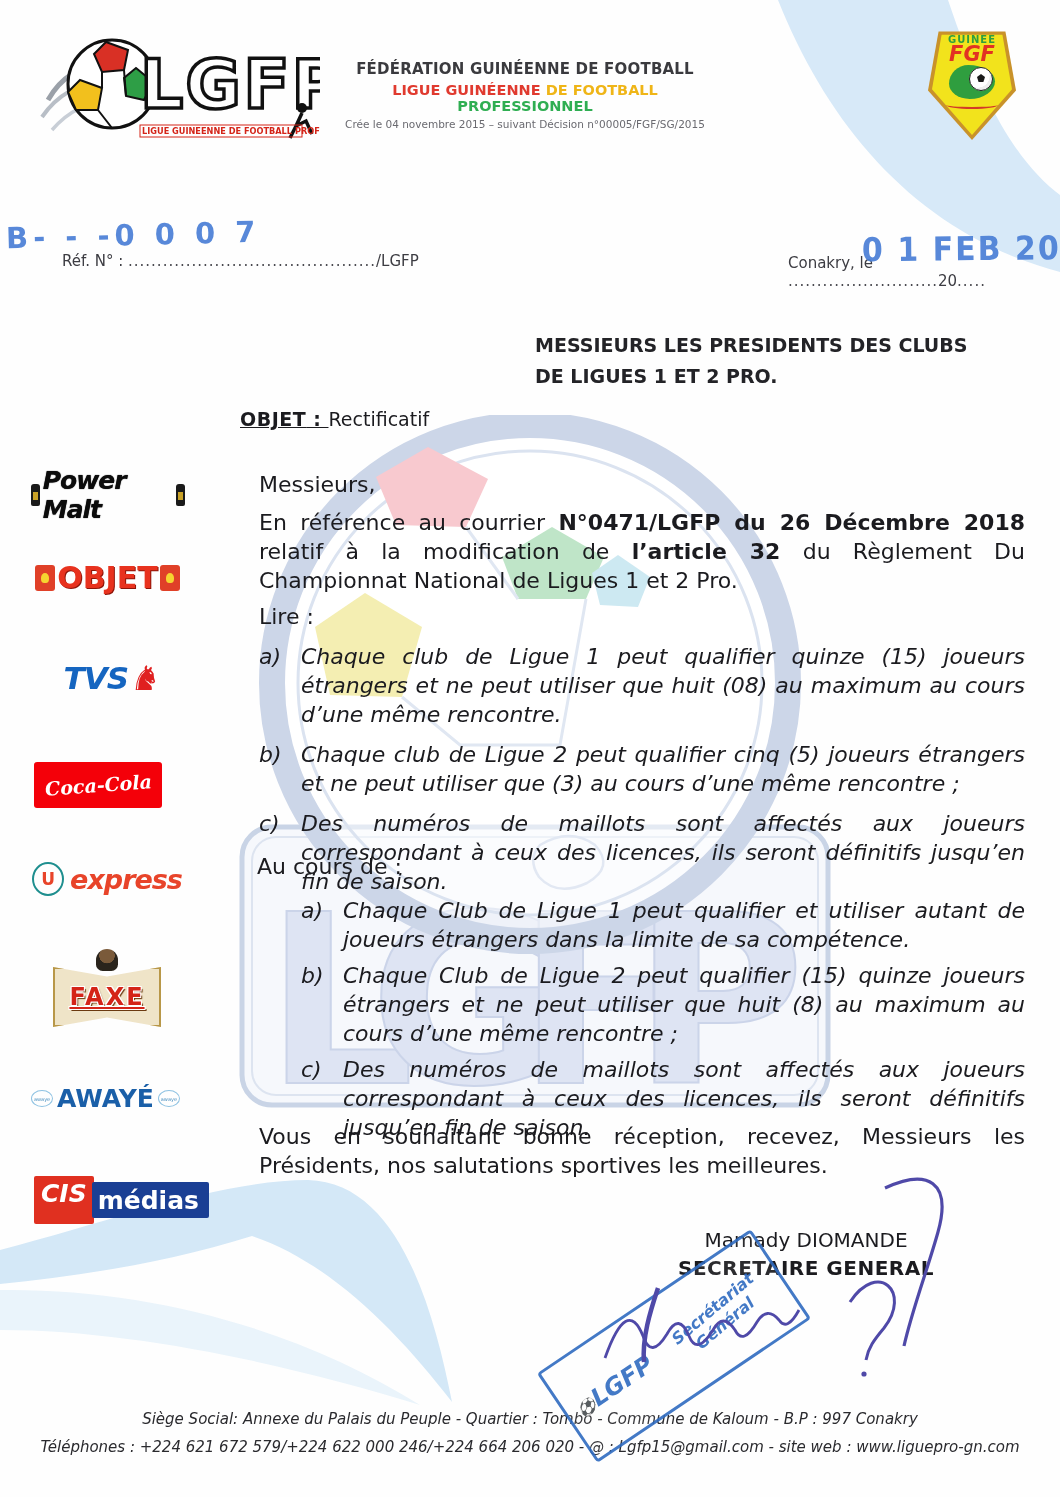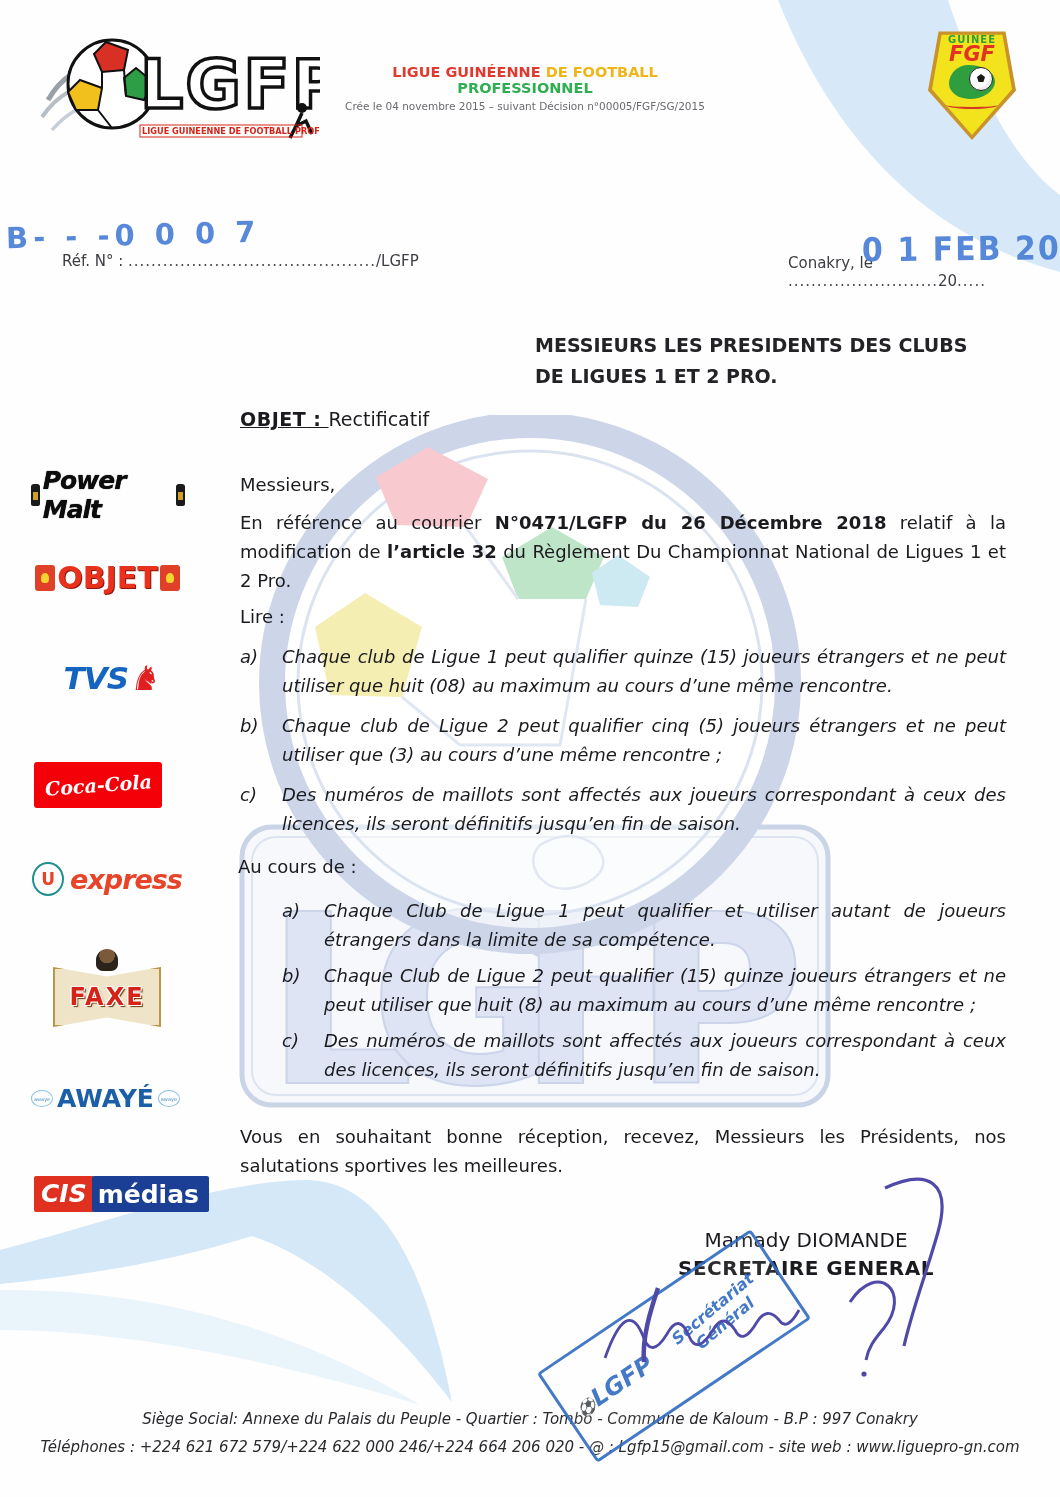--- a/index.html
+++ b/index.html
@@ -162,6 +162,7 @@
   </div>
 
   <div class="abs hdr-center">
+    <div class="hdr-l1">FÉDÉRATION GUINÉENNE DE FOOTBALL</div>
     <div class="hdr-l2"><span class="red">LIGUE GUINÉENNE </span><span class="yel">DE FOOTBALL </span><span class="grn">PROFESSIONNEL</span></div>
     <div class="hdr-l3">Crée le 04 novembre 2015 – suivant Décision n°00005/FGF/SG/2015</div>
   </div>

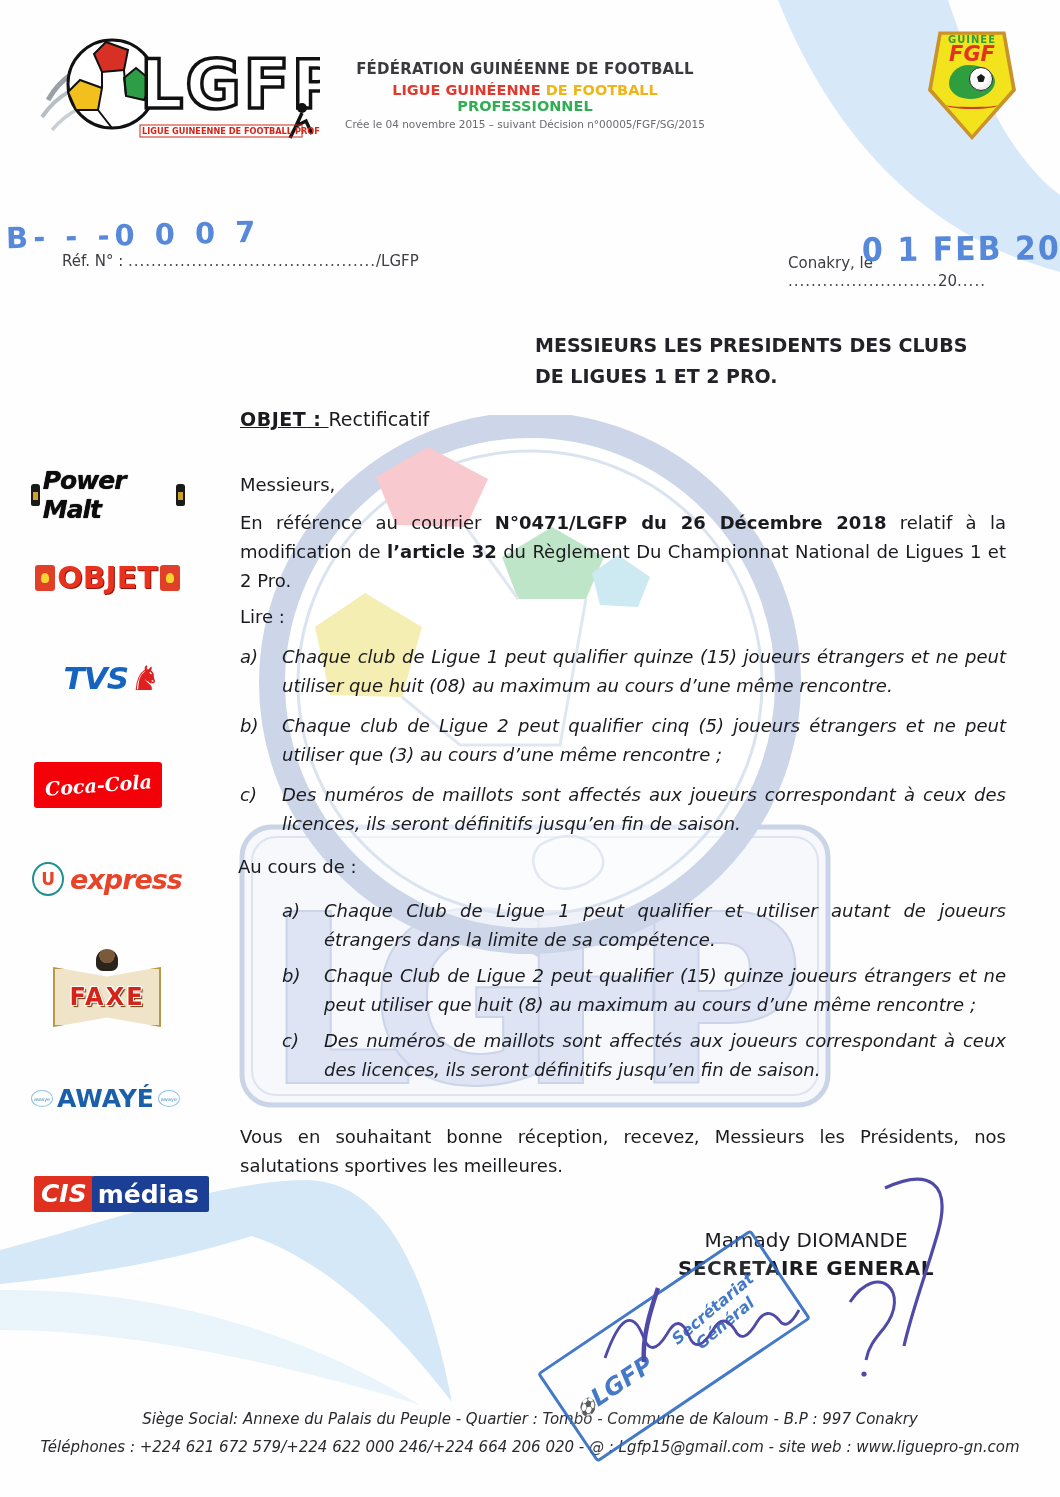--- a/index.html
+++ b/index.html
@@ -43,7 +43,7 @@
      text-align:justify;line-height:31px;z-index:2;}
   .objet{left:240px;top:408px;font-size:19px;z-index:2;}
   .objet b{text-decoration:underline;letter-spacing:.5px;}
-  .content{z-index:2;font-size:18px;line-height:29px;}
+  .content{z-index:2;font-size:22px;line-height:29px;margin-left:19px;}
   .salutation{left:240px;top:470px;}
   .para1{left:240px;top:508px;width:766px;text-align:justify;}
   .lire-label{left:240px;top:602px;}

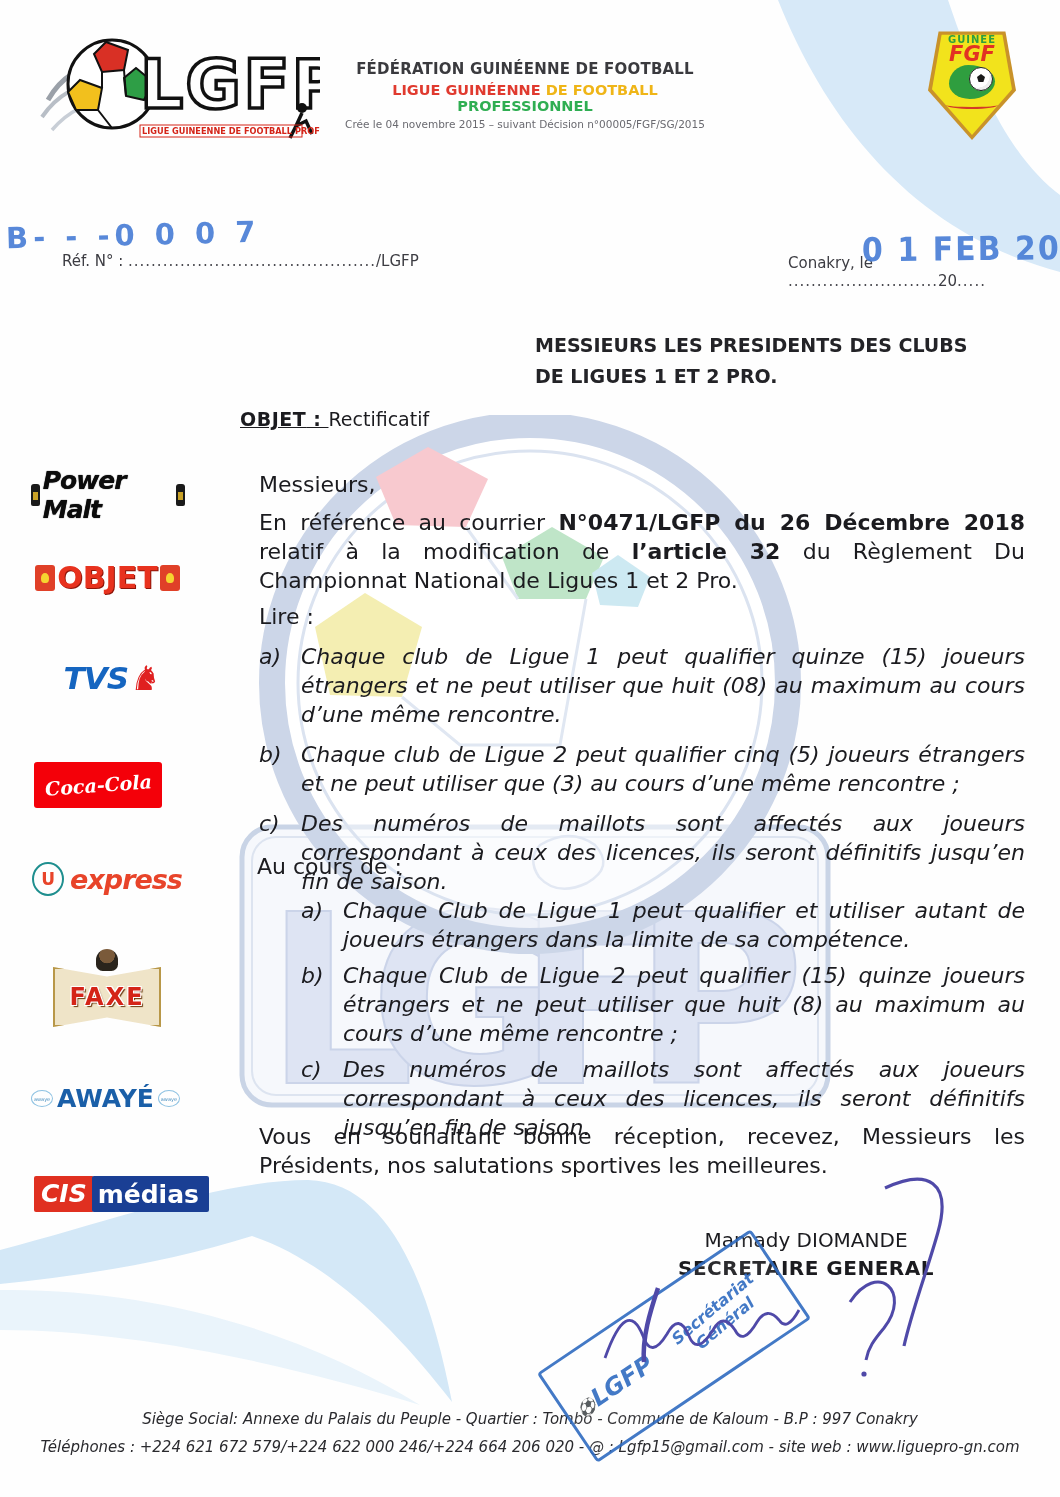--- a/index.html
+++ b/index.html
@@ -102,7 +102,7 @@
      clip-path:polygon(0 0,50% 16%,100% 0,100% 100%,50% 84%,0 100%);display:flex;align-items:center;
      justify-content:center;}
   .faxe-text{font-size:24px;font-weight:900;color:#d42418;letter-spacing:2px;
-     text-shadow:-1px -1px 0 #fff,1px -1px 0 #fff,-1px 1px 0 #fff,1px 1px 0 #fff,2px 2px 1px #6b3a10;}
+     text-shadow:-1px -1px 0 #fff,1px -1px 0 #fff,-1px 1px 0 #fff,1px 1px 0 #fff,2px 2px 1px #6b3a10;text-decoration:underline;}
   .sp-awaye{left:18px;top:1084px;width:175px;}
   .aw-oval{width:20px;height:15px;border:1.5px solid #8ec2e2;border-radius:50%;color:#4a90c0;
      font-size:5px;display:flex;align-items:center;justify-content:center;flex:none;}

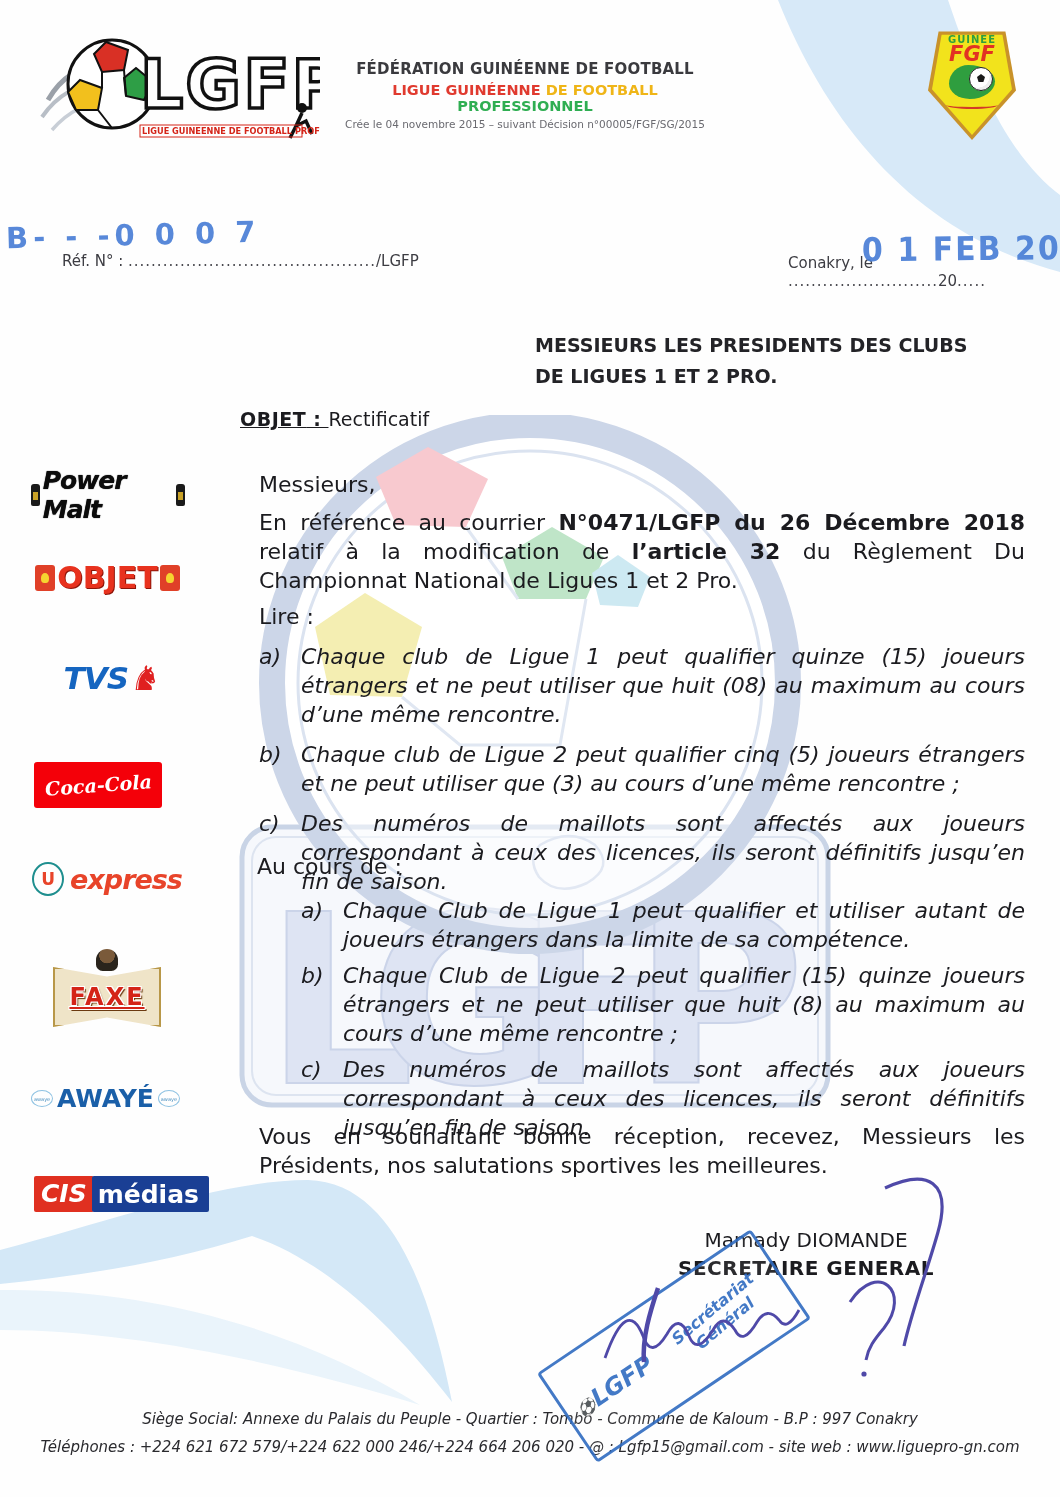--- a/index.html
+++ b/index.html
@@ -109,7 +109,7 @@
   .aw-text{font-size:25px;font-weight:900;color:#1a5fa8;margin:0 4px;letter-spacing:0;}
   .sp-cis{left:34px;top:1176px;}
   .cis-red{background:#e03020;color:#fff;font-weight:900;font-style:italic;font-size:25px;
-     padding:3px 7px 4px;border-radius:2px;}
+     padding:3px 7px 16px;border-radius:2px;}
   .cis-blue{background:#1a3f94;color:#fff;font-weight:bold;font-size:25px;padding:4px 10px 3px 6px;
      border-radius:2px;margin-left:-2px;}
   .dots{letter-spacing:1px;color:#4a4a50;}

